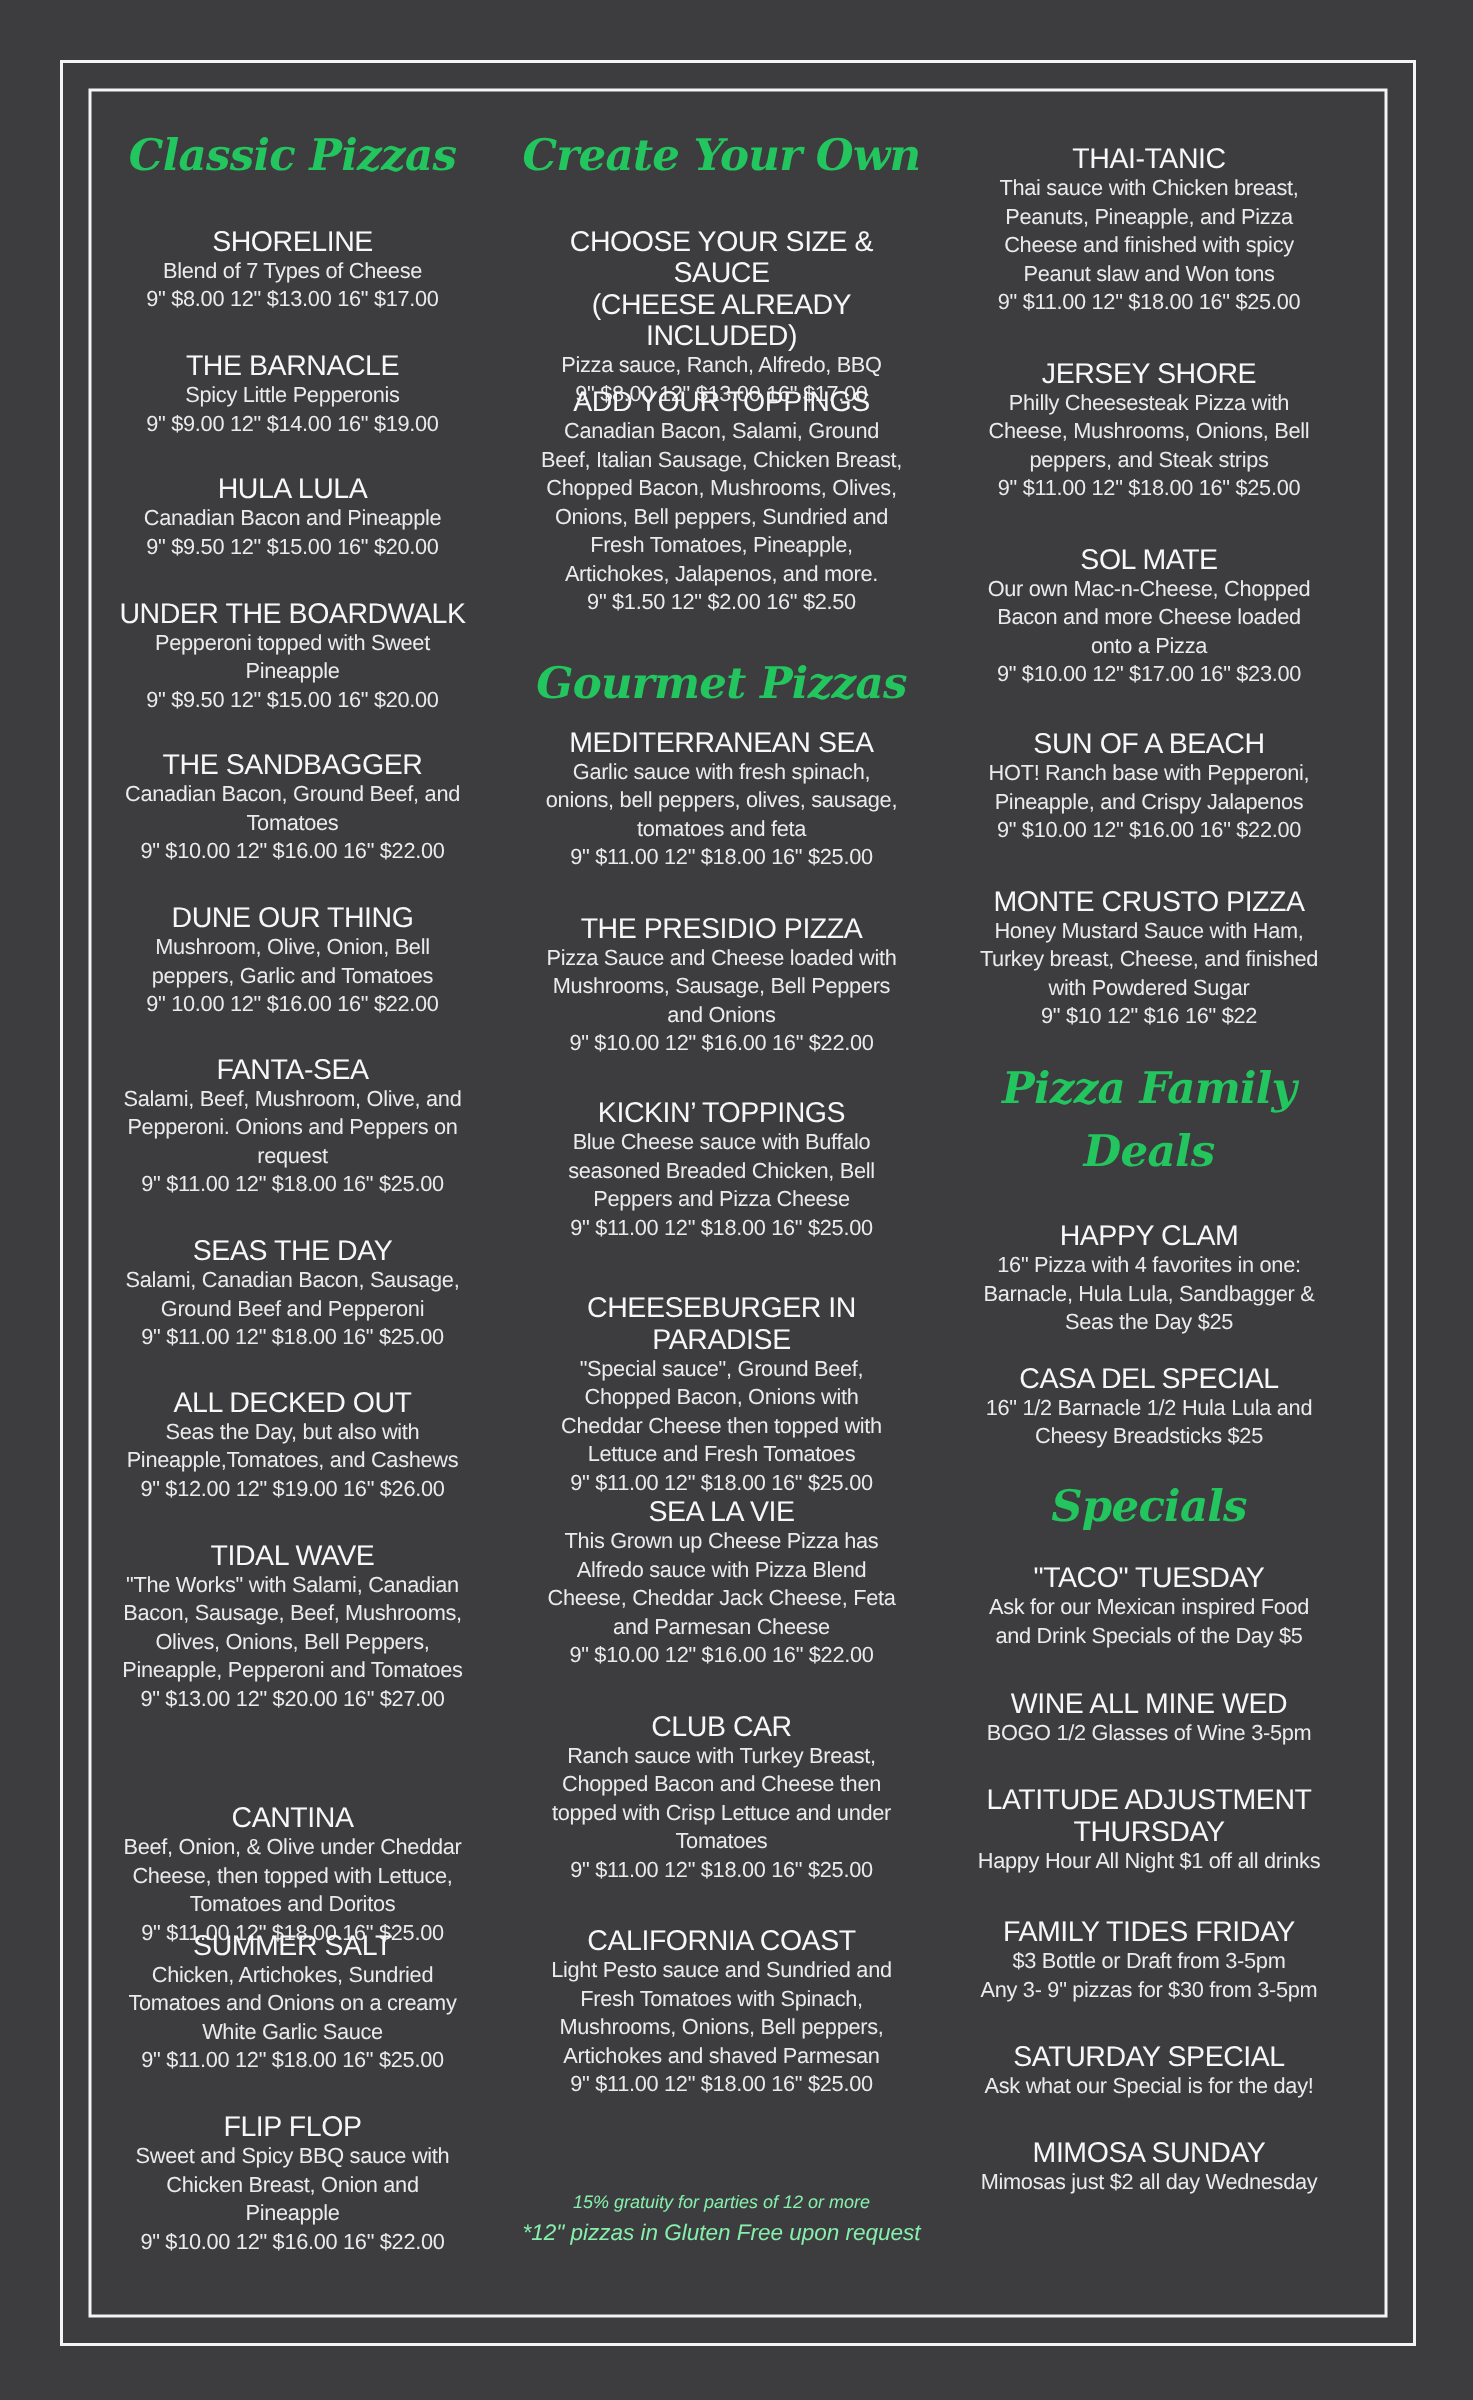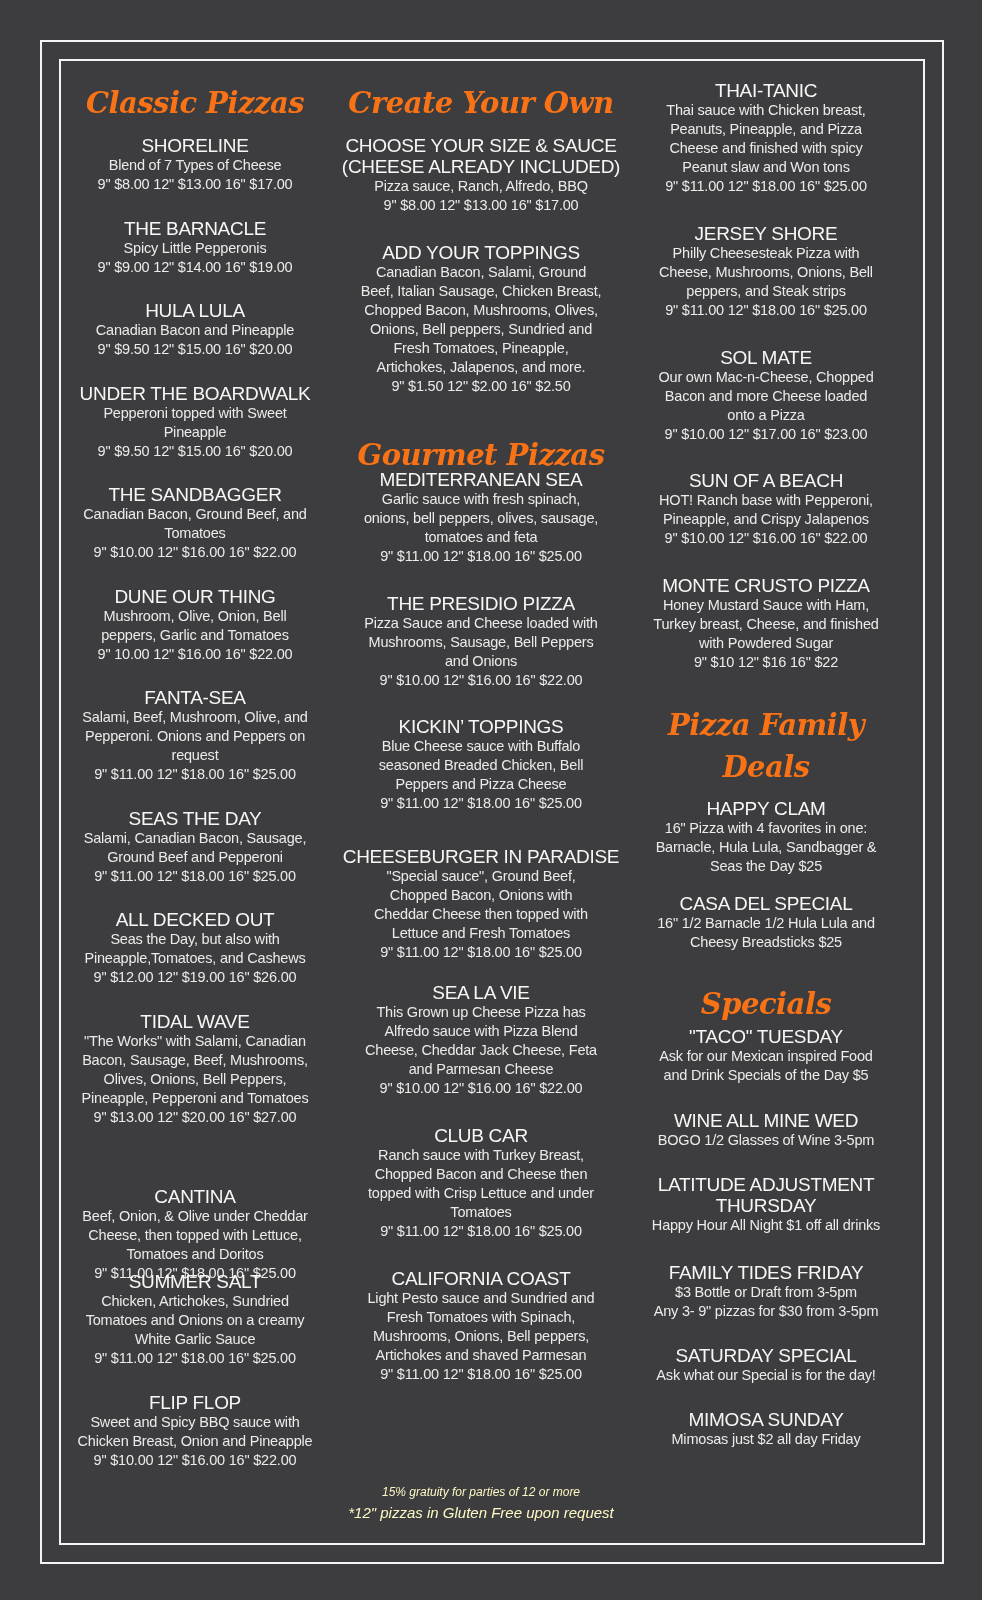--- a/index.html
+++ b/index.html
@@ -31,7 +31,7 @@
     font-style: italic;
     font-size: 29px;
     line-height: 34px;
-    color: #f97316;
+    color: #22c55e;
     letter-spacing: -0.5px;
     margin: 0;
   }

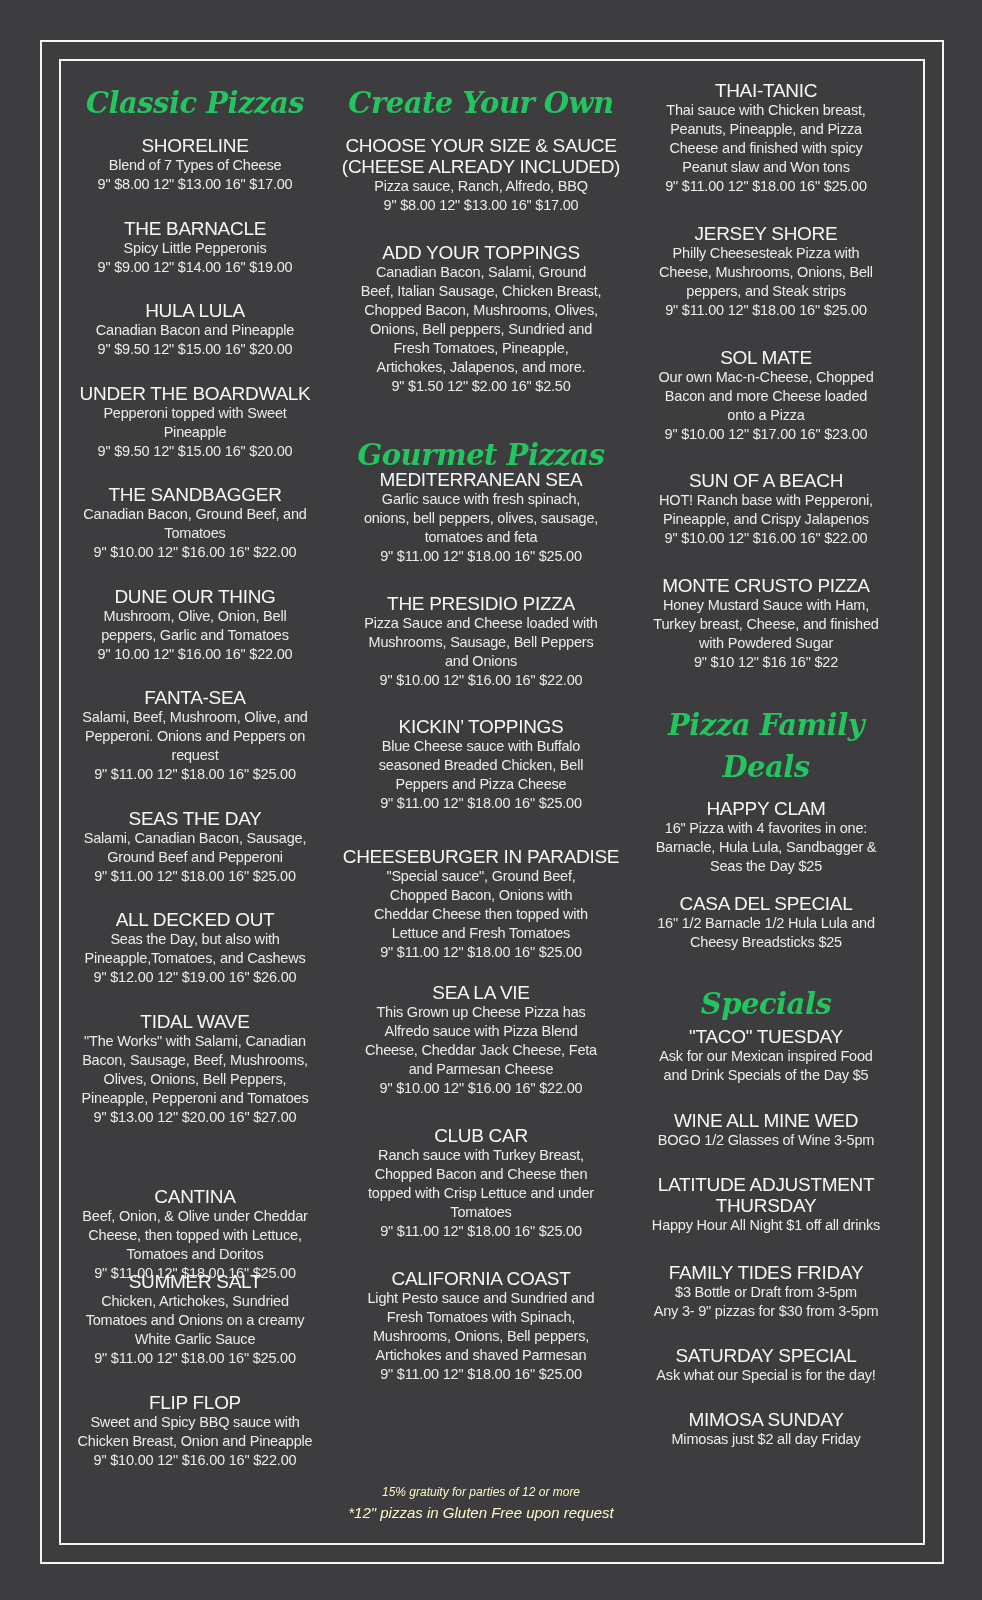--- a/index.html
+++ b/index.html
@@ -35,7 +35,7 @@
     letter-spacing: -0.5px;
     margin: 0;
   }
-  .item { margin: 0; }
+  .item { margin: 16px; }
   .item-name {
     font-family: "Liberation Sans", sans-serif;
     font-size: 19px;

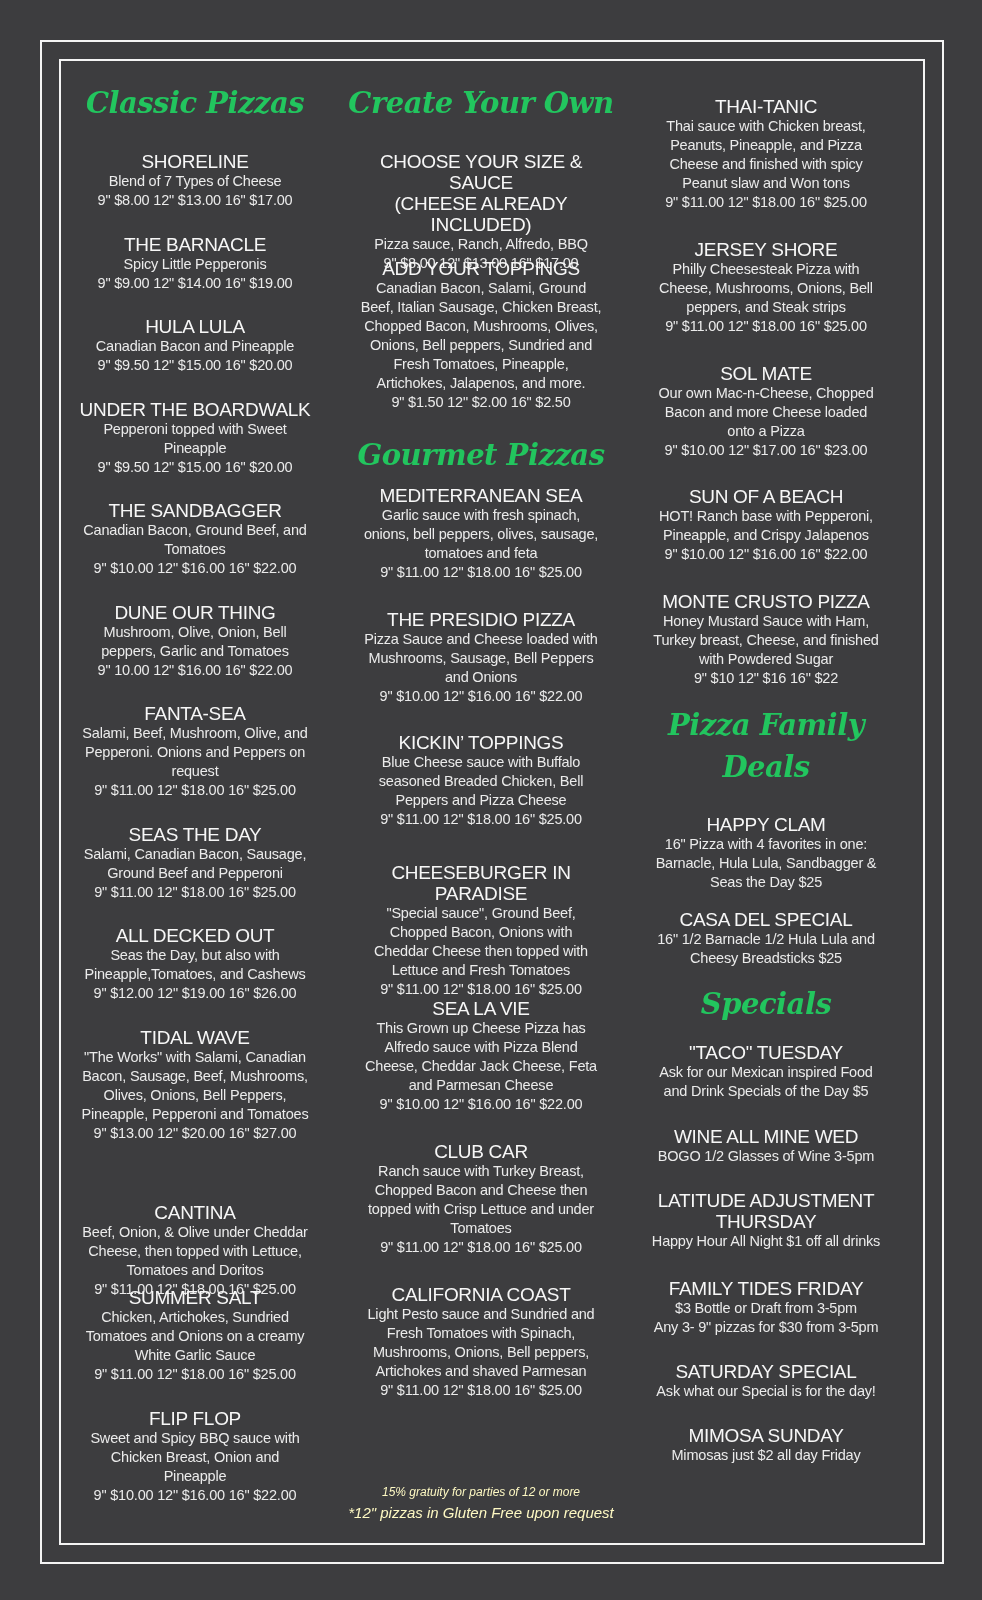--- a/index.html
+++ b/index.html
@@ -341,7 +341,7 @@
 
   <div class="item abs" style="top:1347px">
     <div class="item-name">MIMOSA SUNDAY</div>
-    <div class="item-desc">Mimosas just $2 all day Friday</div>
+    <div class="item-desc">Mimosas just $2 all day Wednesday</div>
   </div>
 </div>
 

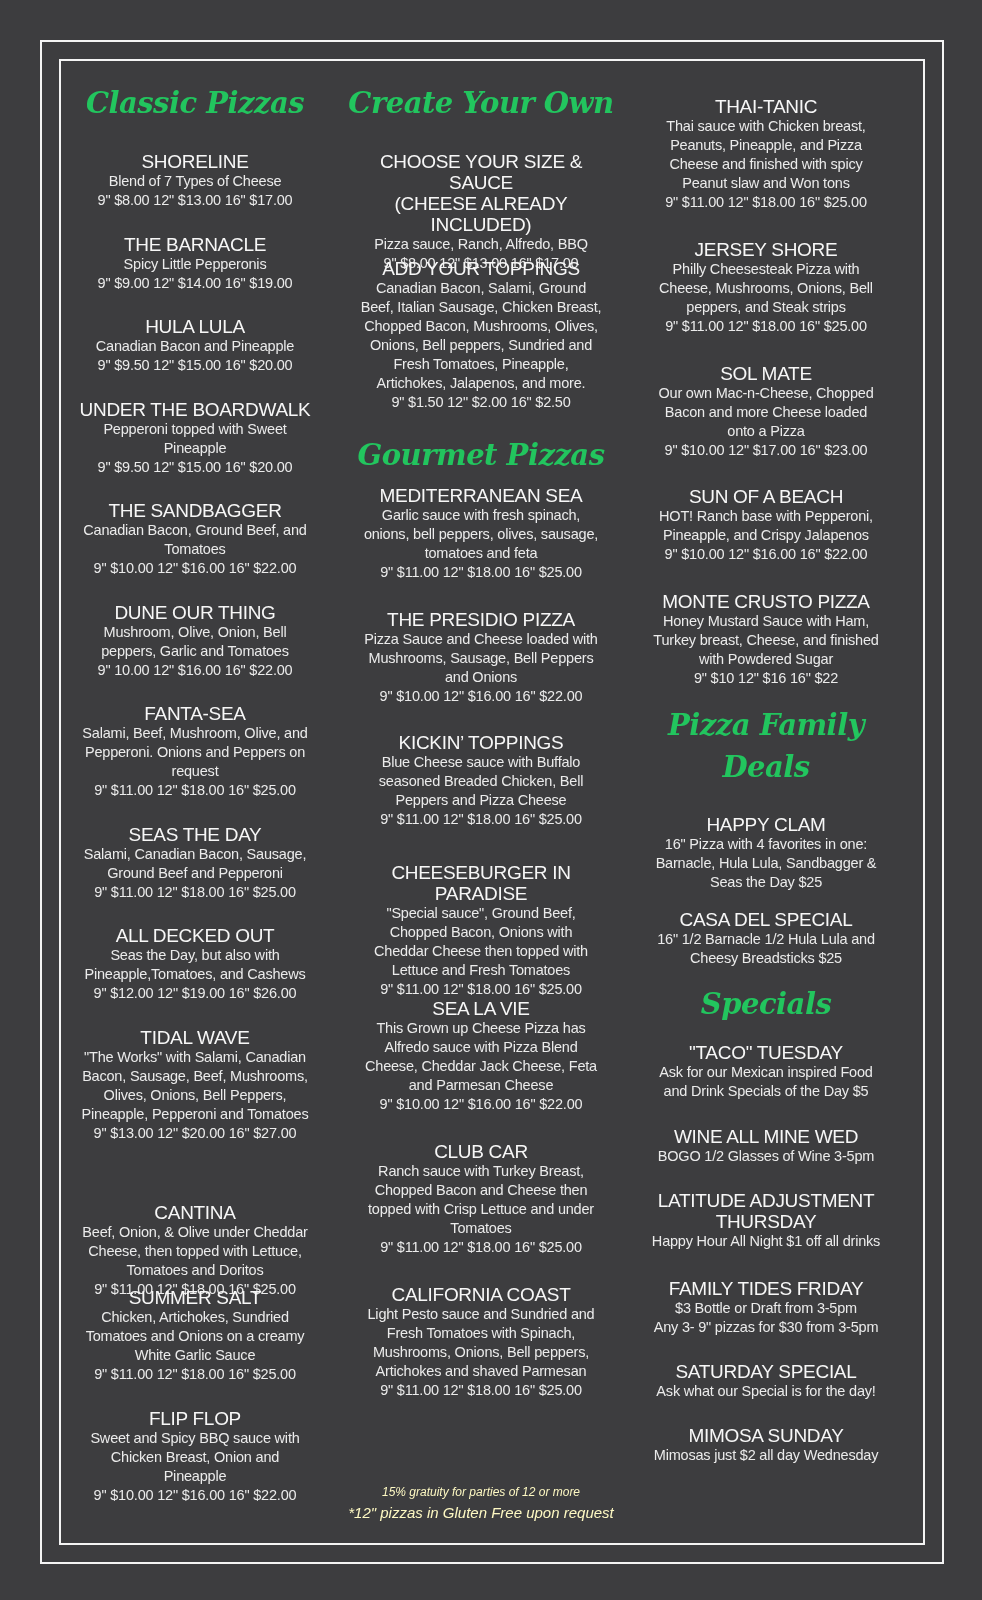--- a/index.html
+++ b/index.html
@@ -53,8 +53,7 @@
   .footnote {
     font-style: italic;
     font-family: "Liberation Sans", sans-serif;
-    color: #fef9c3;
-    margin-top: 24px;
+    color: #86efac;
   }
   .footnote-small { font-size: 12px; line-height: 16px; }
   .footnote-large { font-size: 15px; line-height: 20px; }

